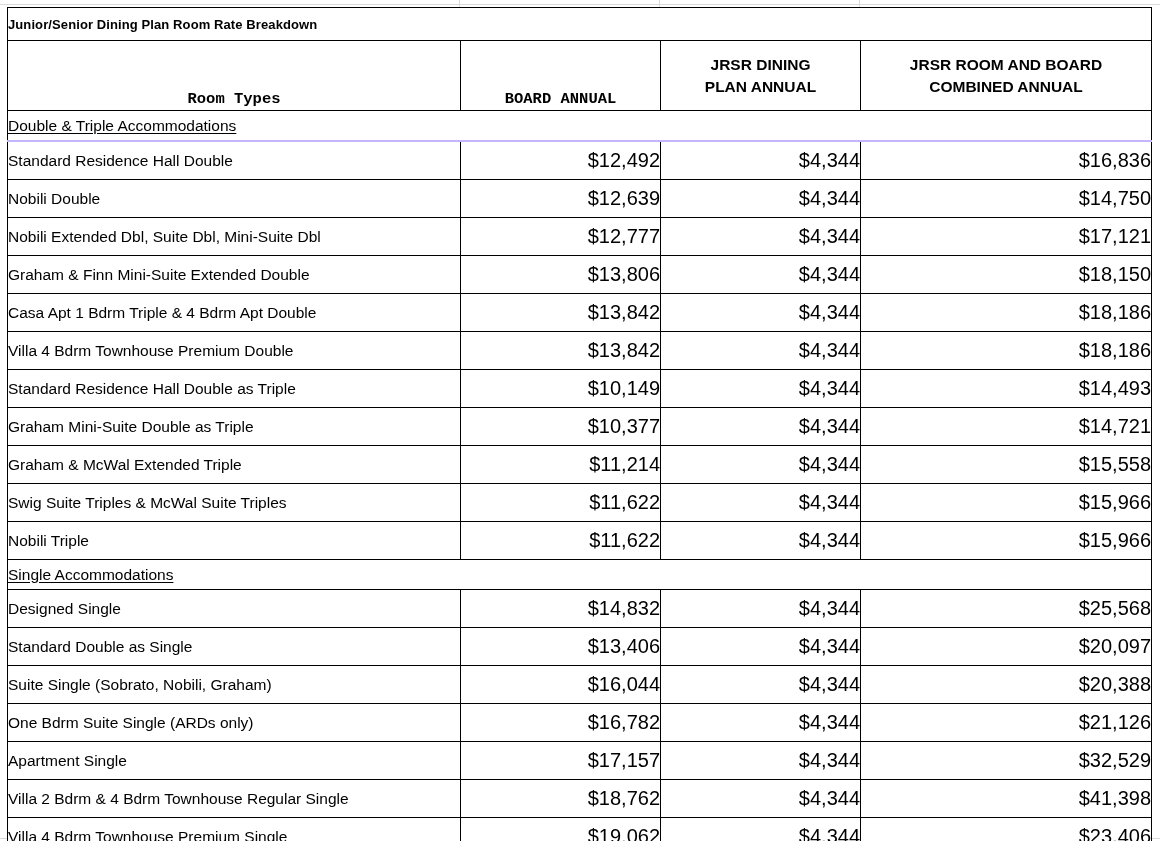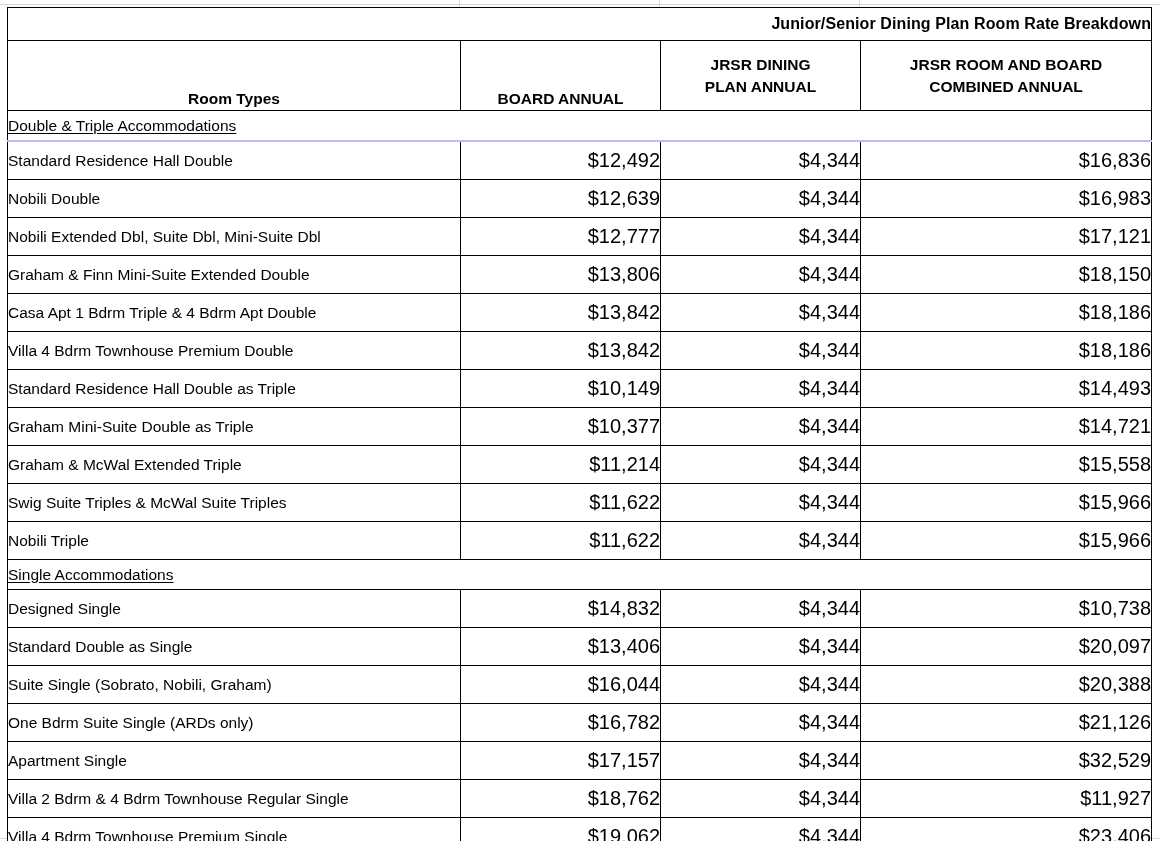--- a/index.html
+++ b/index.html
@@ -66,9 +66,9 @@
   .title-row td {
     background: #cccccc;
     height: 32px;
-    text-align: right;
+    text-align: left;
     font-weight: bold;
-    font-size: 16px;
+    font-size: 13px;
     letter-spacing: 0.1px;
     border: 2px solid #000000;
   }

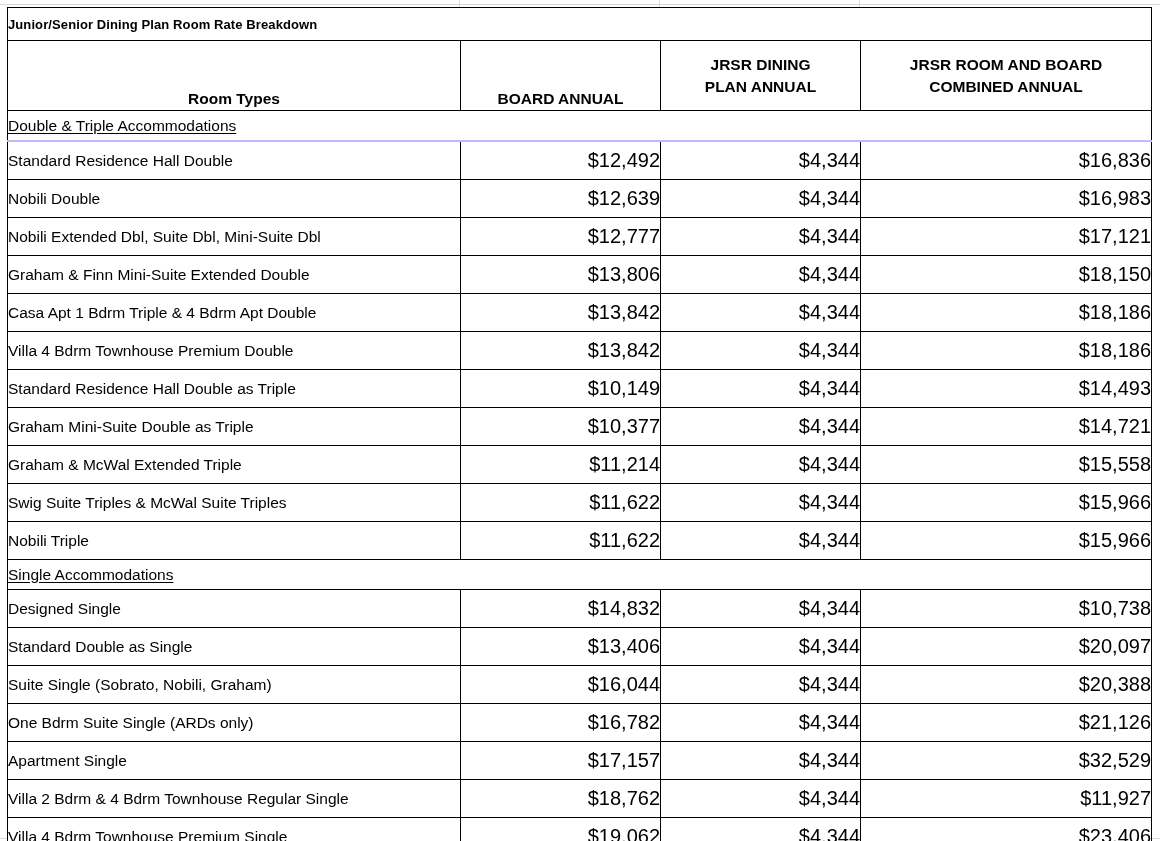--- a/index.html
+++ b/index.html
@@ -89,6 +89,7 @@
   }
   .head-row td.head-room {
     vertical-align: bottom;
+    font-family: Liberation Mono, monospace;
   }
   .head-row td.head-multi {
     vertical-align: middle;

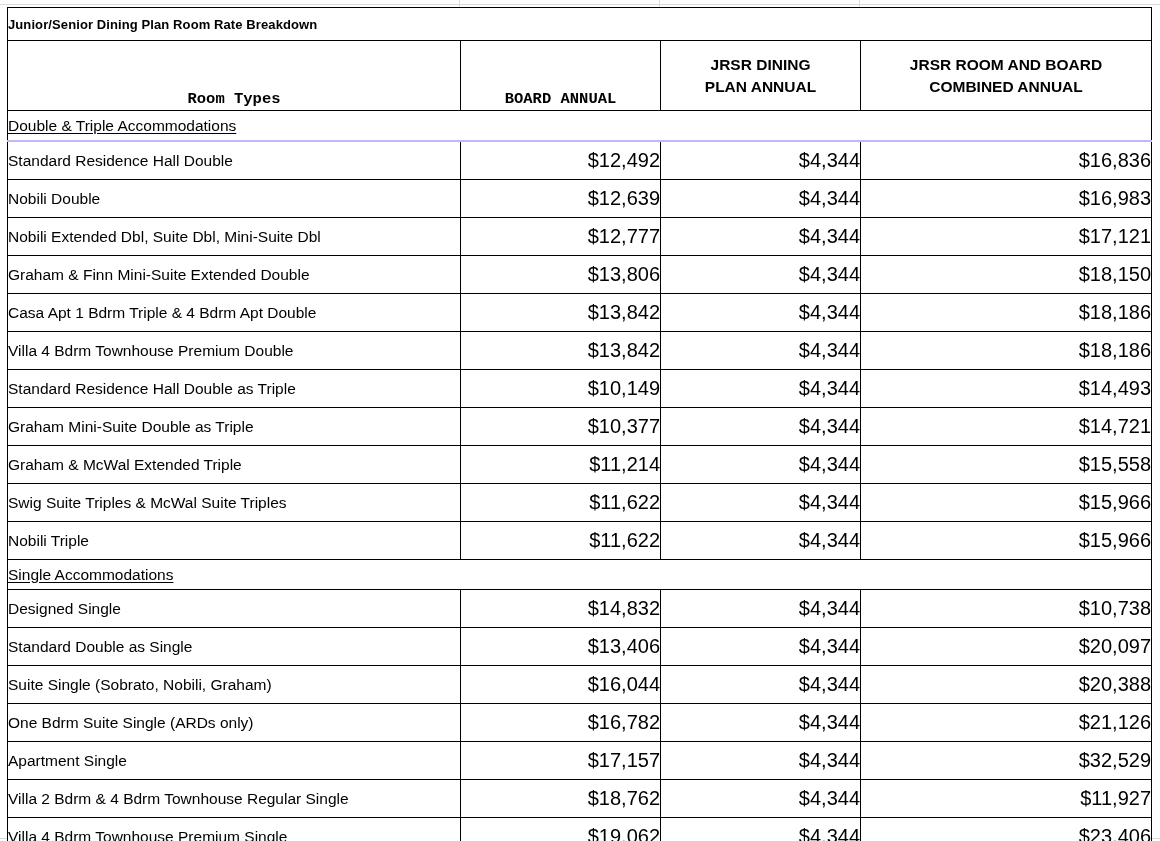--- a/index.html
+++ b/index.html
@@ -190,7 +190,7 @@
           <td class="cell-room">Nobili Double</td>
           <td class="cell-num">$12,639</td>
           <td class="cell-num">$4,344</td>
-          <td class="cell-num">$16,983</td>
+          <td class="cell-num">$14,750</td>
         </tr>
         <tr class="data-row">
           <td class="cell-room">Nobili Extended Dbl, Suite Dbl, Mini-Suite Dbl</td>

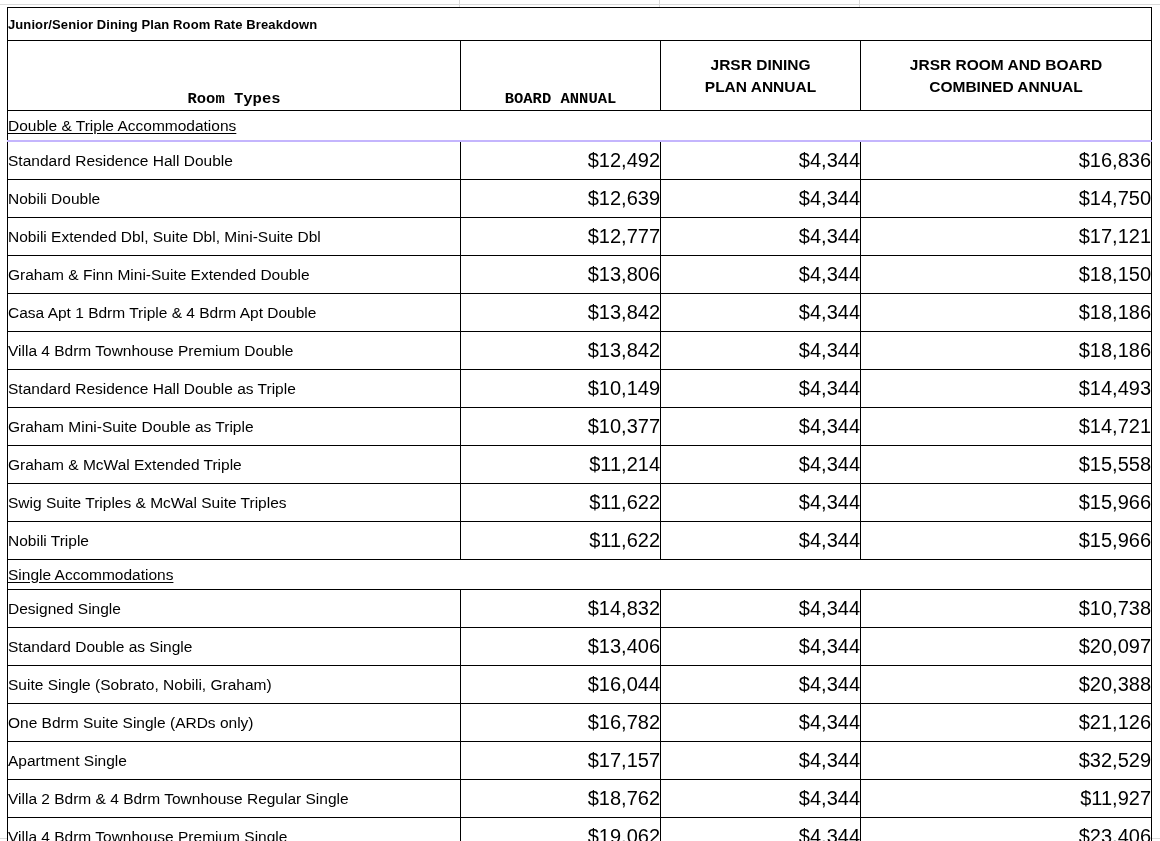--- a/index.html
+++ b/index.html
@@ -257,7 +257,7 @@
           <td class="cell-room">Designed Single</td>
           <td class="cell-num">$14,832</td>
           <td class="cell-num">$4,344</td>
-          <td class="cell-num">$10,738</td>
+          <td class="cell-num">$25,568</td>
         </tr>
         <tr class="data-row">
           <td class="cell-room">Standard Double as Single</td>

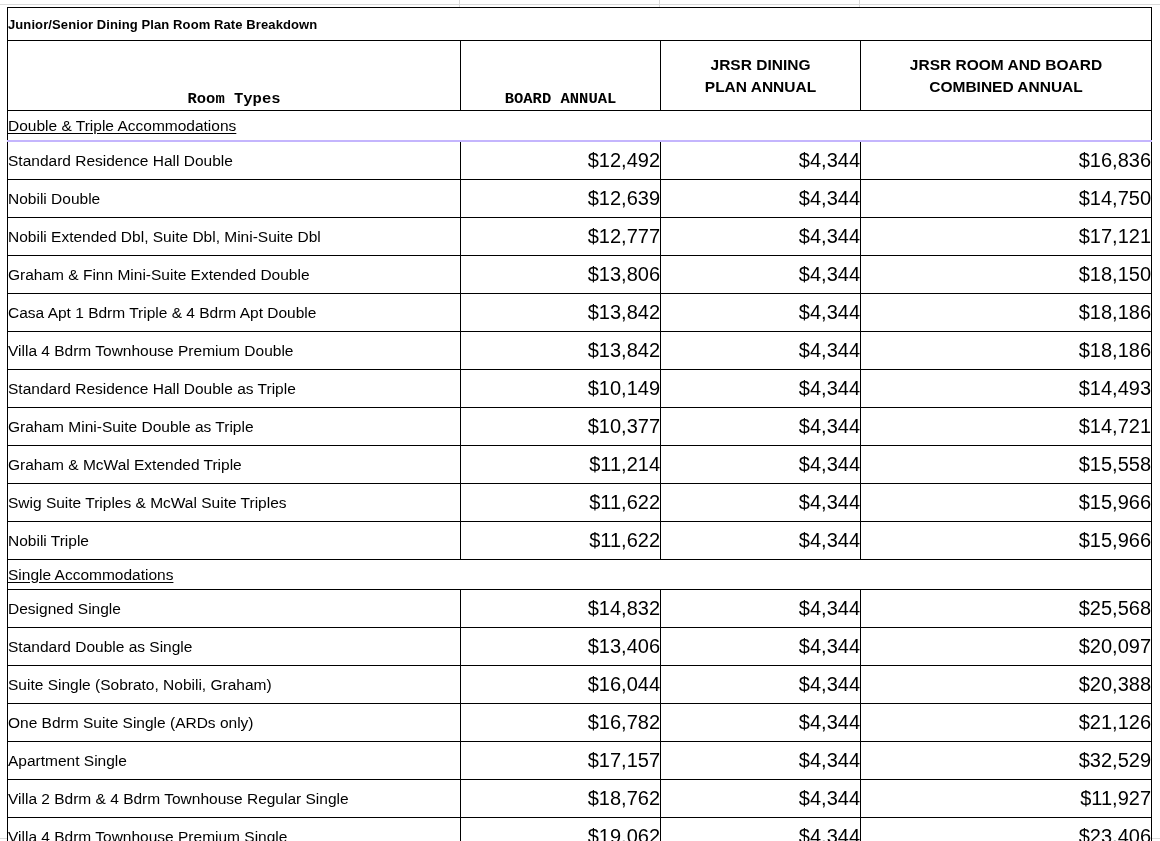--- a/index.html
+++ b/index.html
@@ -287,7 +287,7 @@
           <td class="cell-room">Villa 2 Bdrm &amp; 4 Bdrm Townhouse Regular Single</td>
           <td class="cell-num">$18,762</td>
           <td class="cell-num">$4,344</td>
-          <td class="cell-num">$11,927</td>
+          <td class="cell-num">$41,398</td>
         </tr>
         <tr class="data-row">
           <td class="cell-room">Villa 4 Bdrm Townhouse Premium Single</td>

